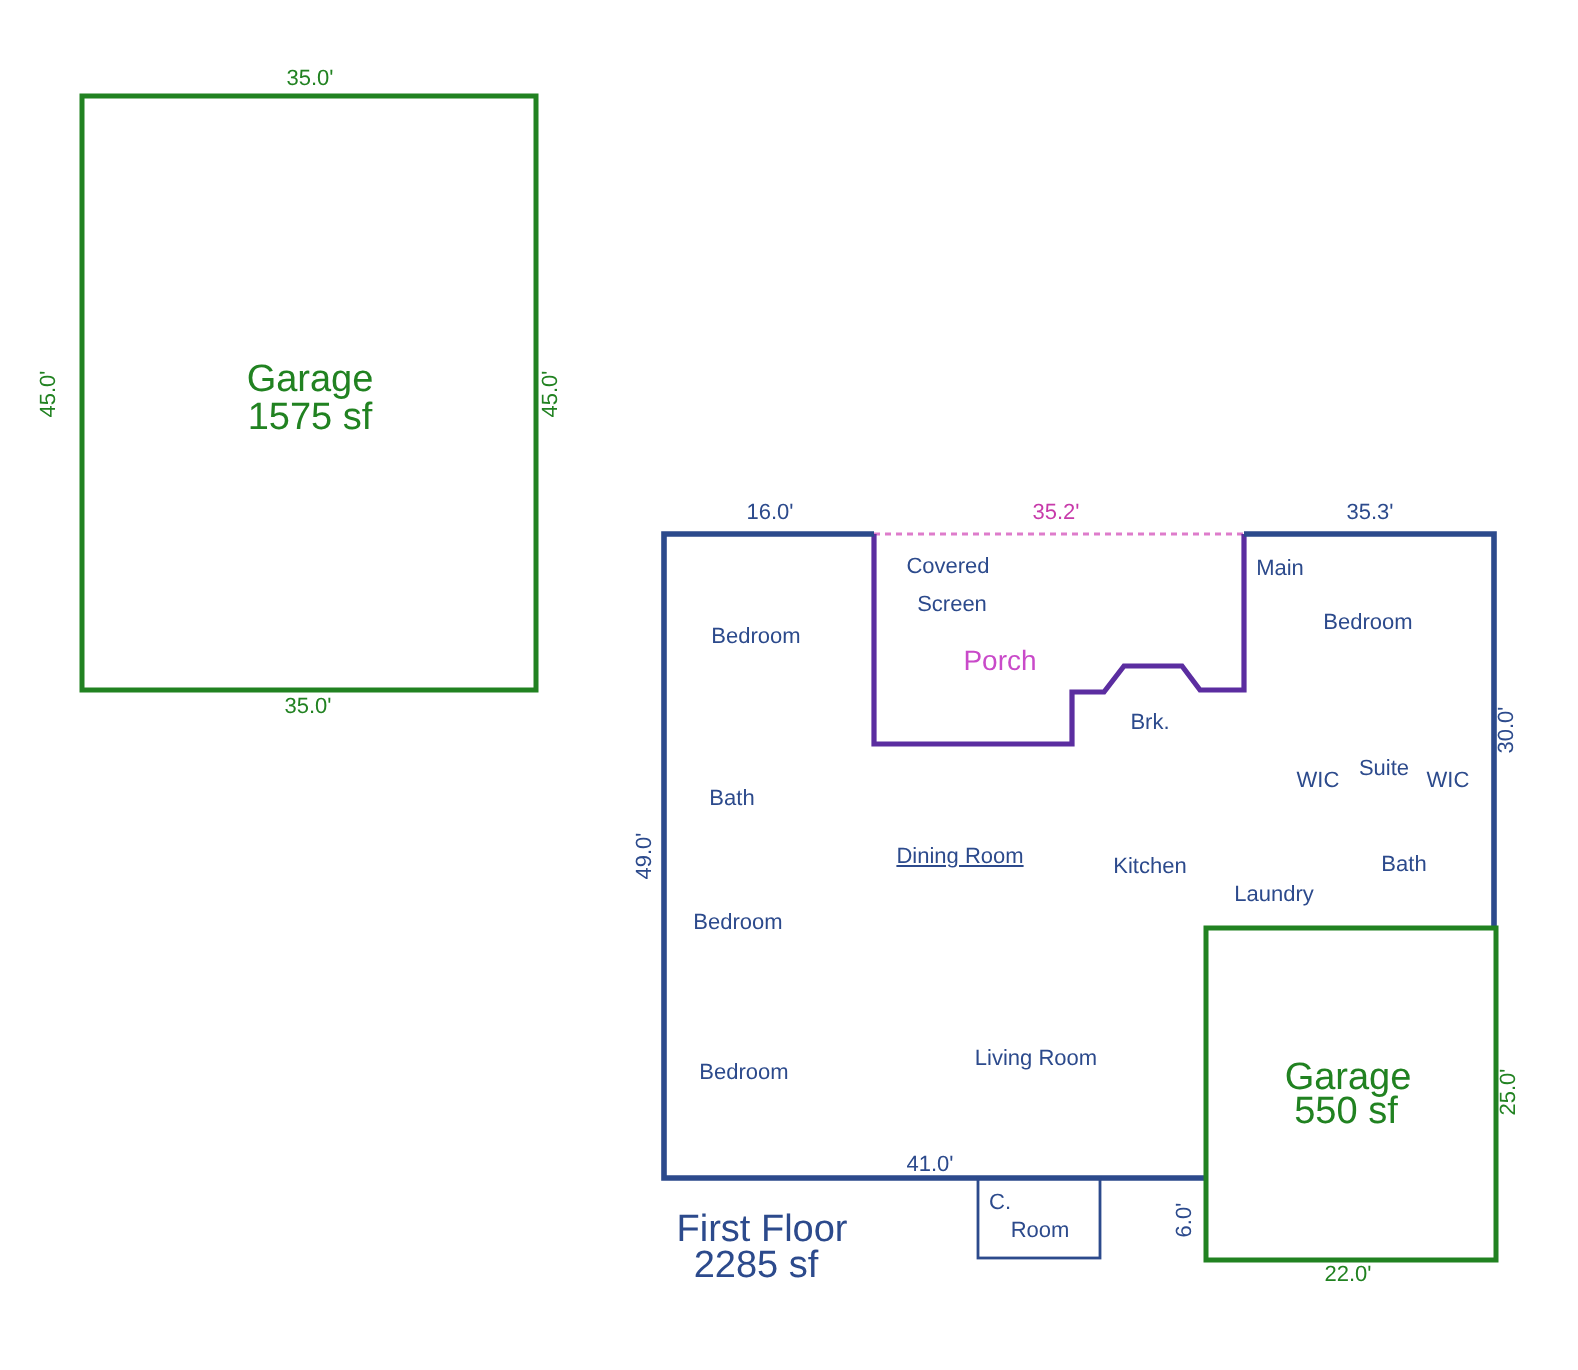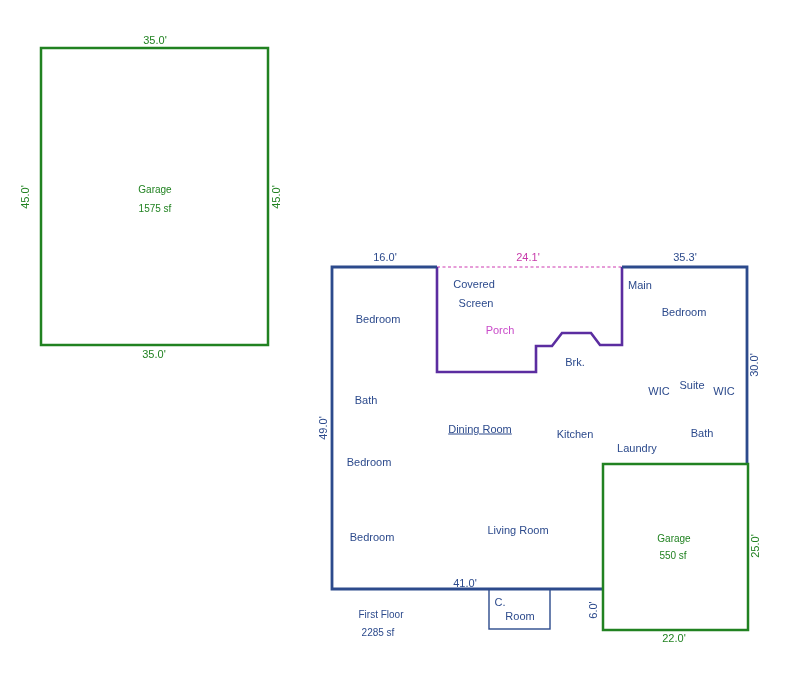--- a/index.html
+++ b/index.html
@@ -16,7 +16,7 @@
   .green{color:#218221;}
   .magenta{color:#c73aaa;}
   .porch-big{font-size:11px;color:#c94ac9;}
-  .big{font-size:10px;}
+  .big{font-size:19px;}
 </style>
 </head>
 <body>

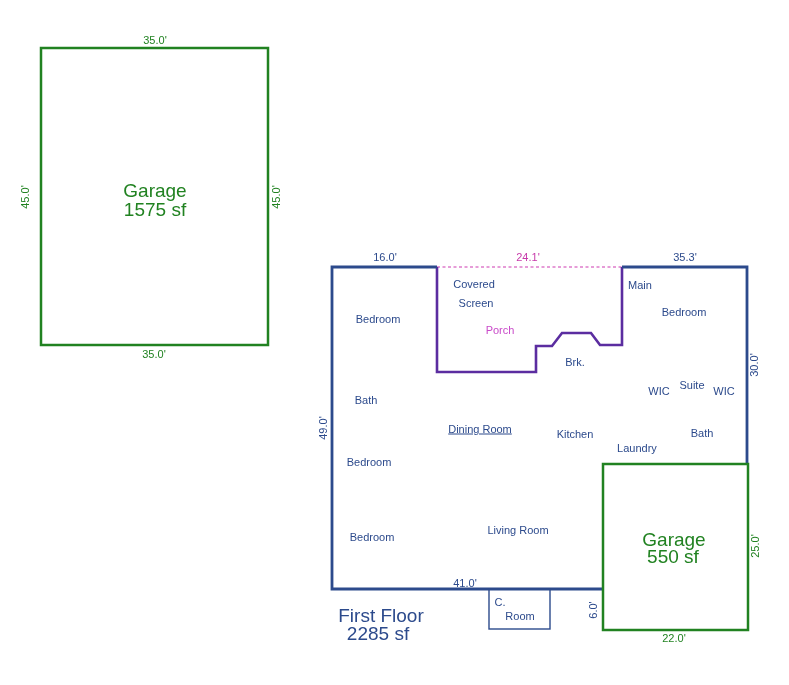--- a/index.html
+++ b/index.html
@@ -48,7 +48,7 @@
   <div class="lbl green big" style="left:155px;top:209px;">1575 sf</div>
 
   <div class="lbl" style="left:385px;top:257px;">16.0'</div>
-  <div class="lbl magenta" style="left:528px;top:257px;">24.1'</div>
+  <div class="lbl magenta" style="left:528px;top:257px;">35.2'</div>
   <div class="lbl" style="left:685px;top:257px;">35.3'</div>
   <div class="lbl rot" style="left:754px;top:365px;">30.0'</div>
   <div class="lbl rot" style="left:323px;top:428px;">49.0'</div>

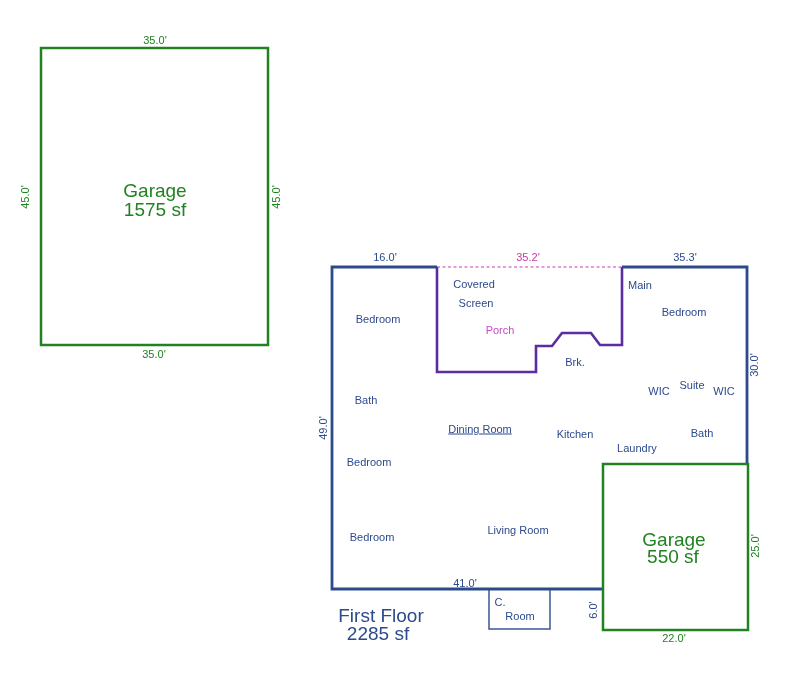--- a/index.html
+++ b/index.html
@@ -15,7 +15,7 @@
   .rot{transform:translate(-50%,-50%) rotate(-90deg);}
   .green{color:#218221;}
   .magenta{color:#c73aaa;}
-  .porch-big{font-size:11px;color:#c94ac9;}
+  .porch-big{font-size:14px;color:#c94ac9;}
   .big{font-size:19px;}
 </style>
 </head>

